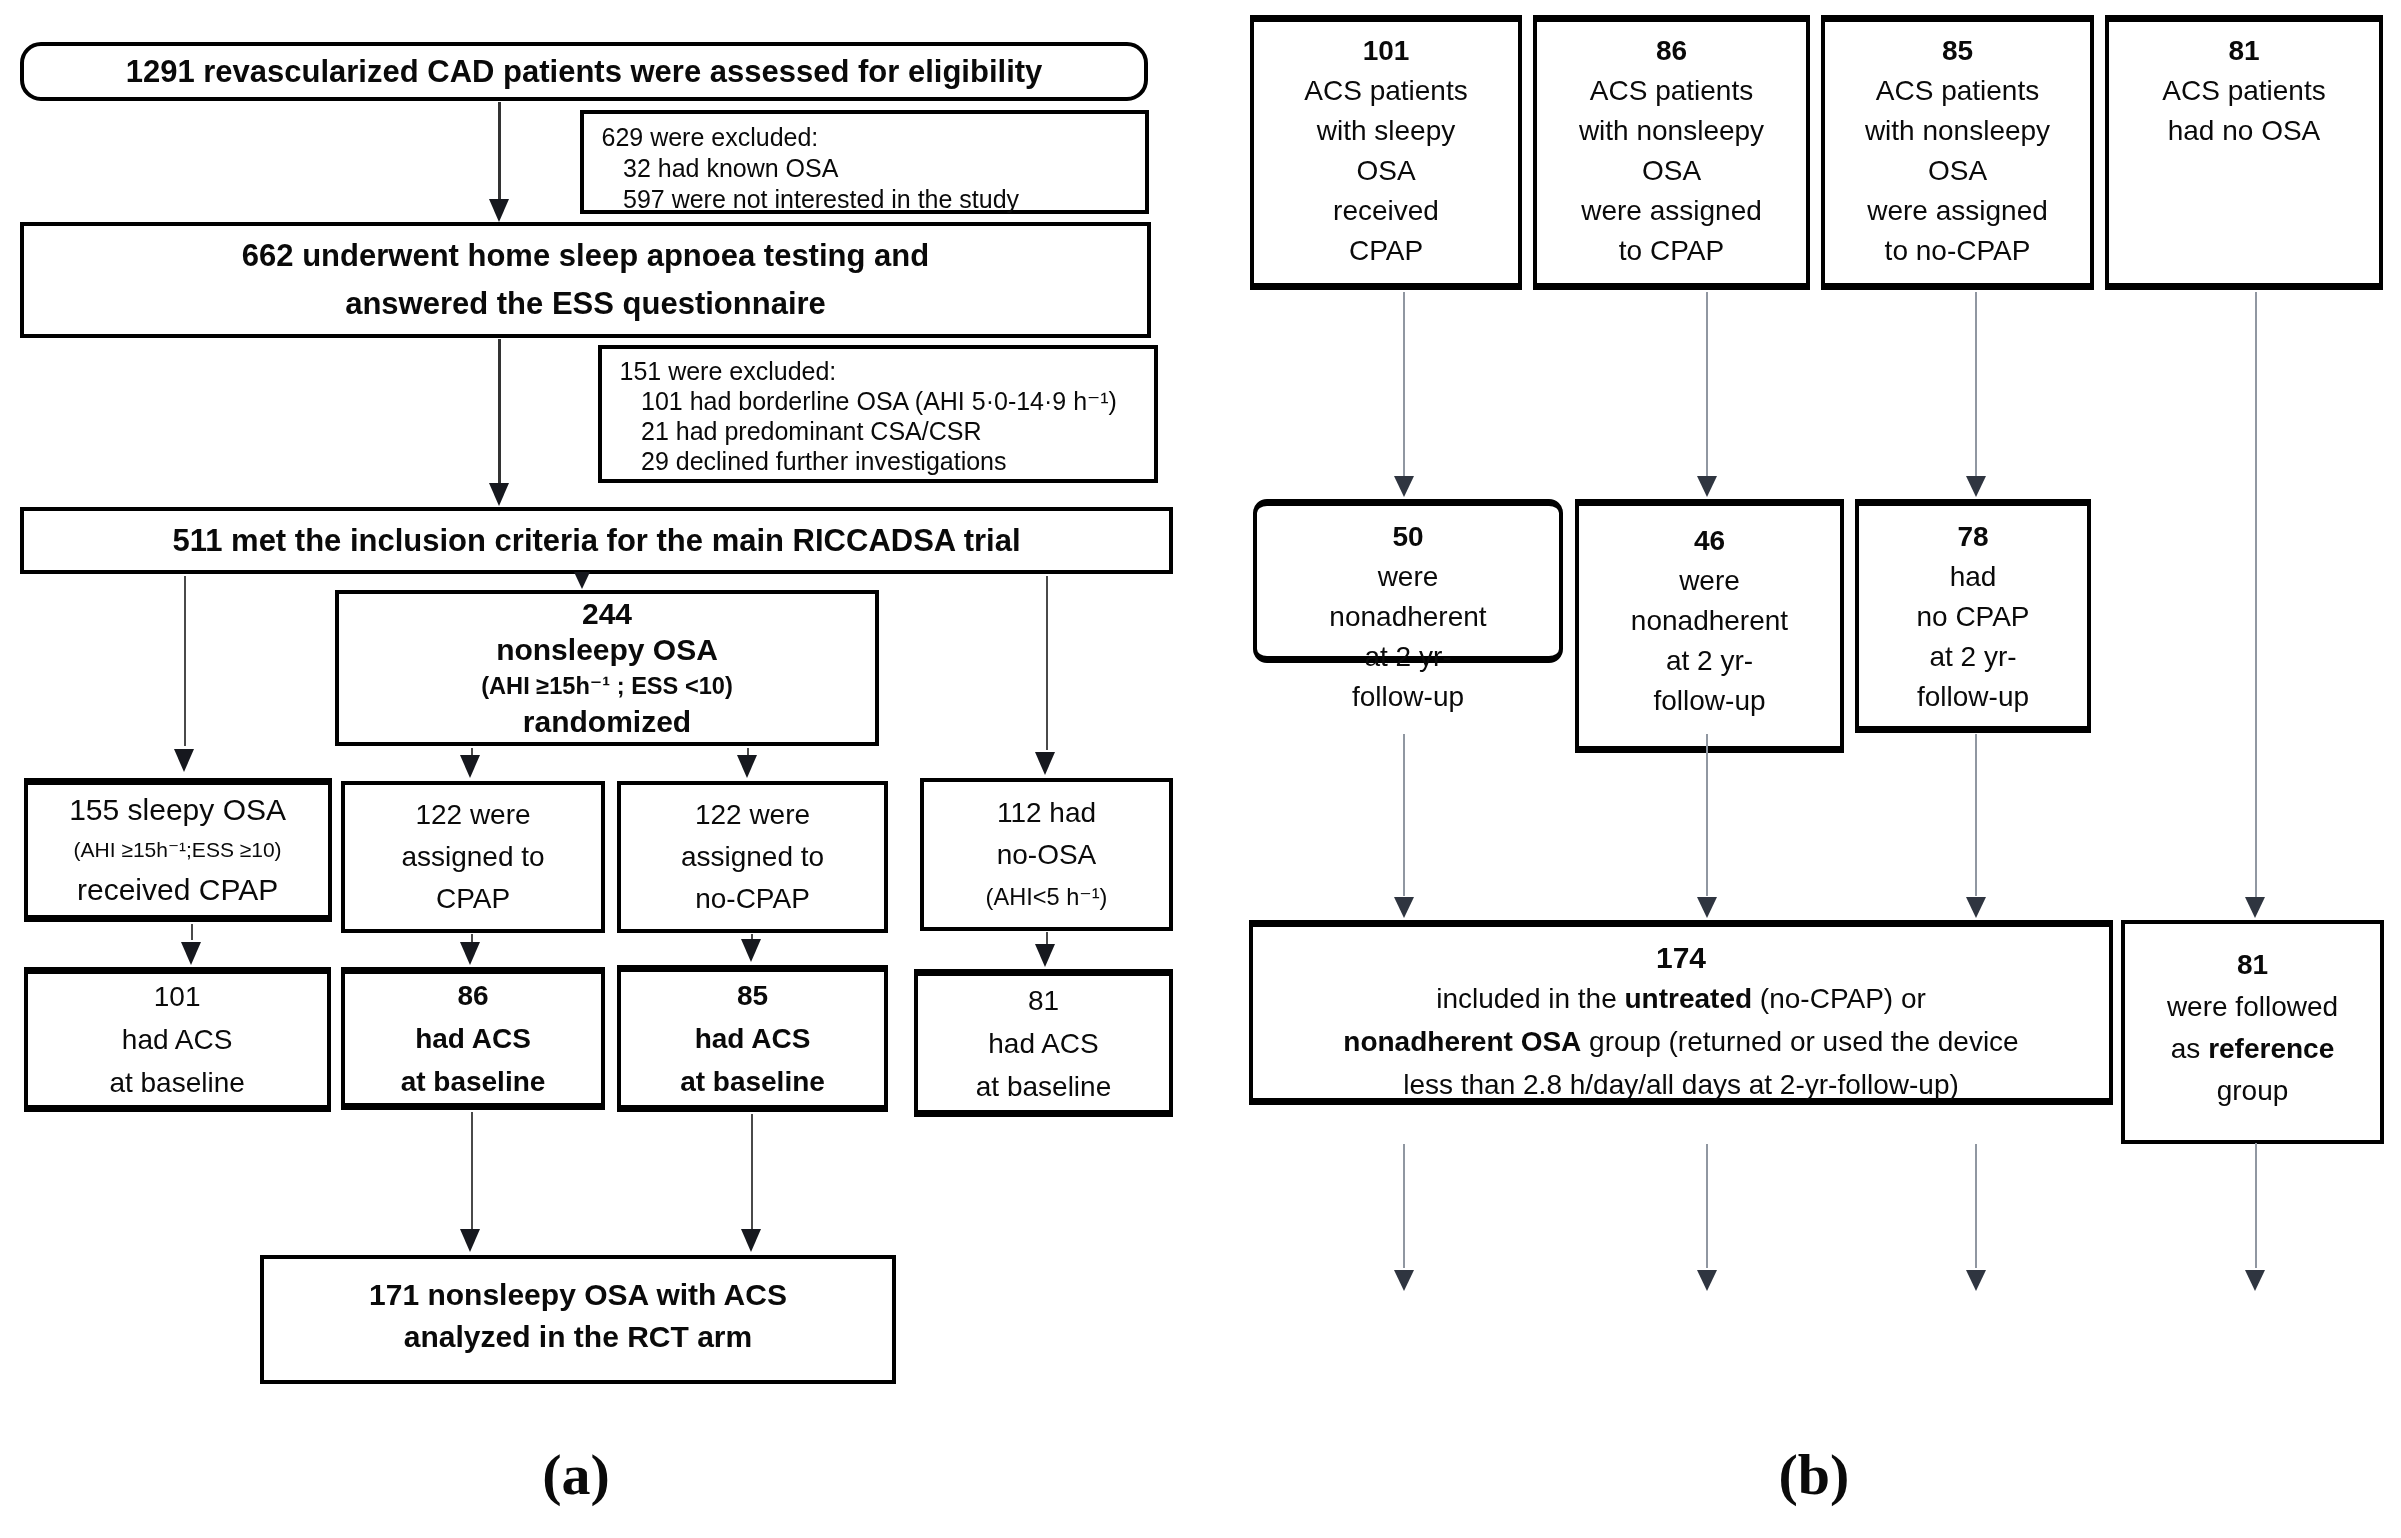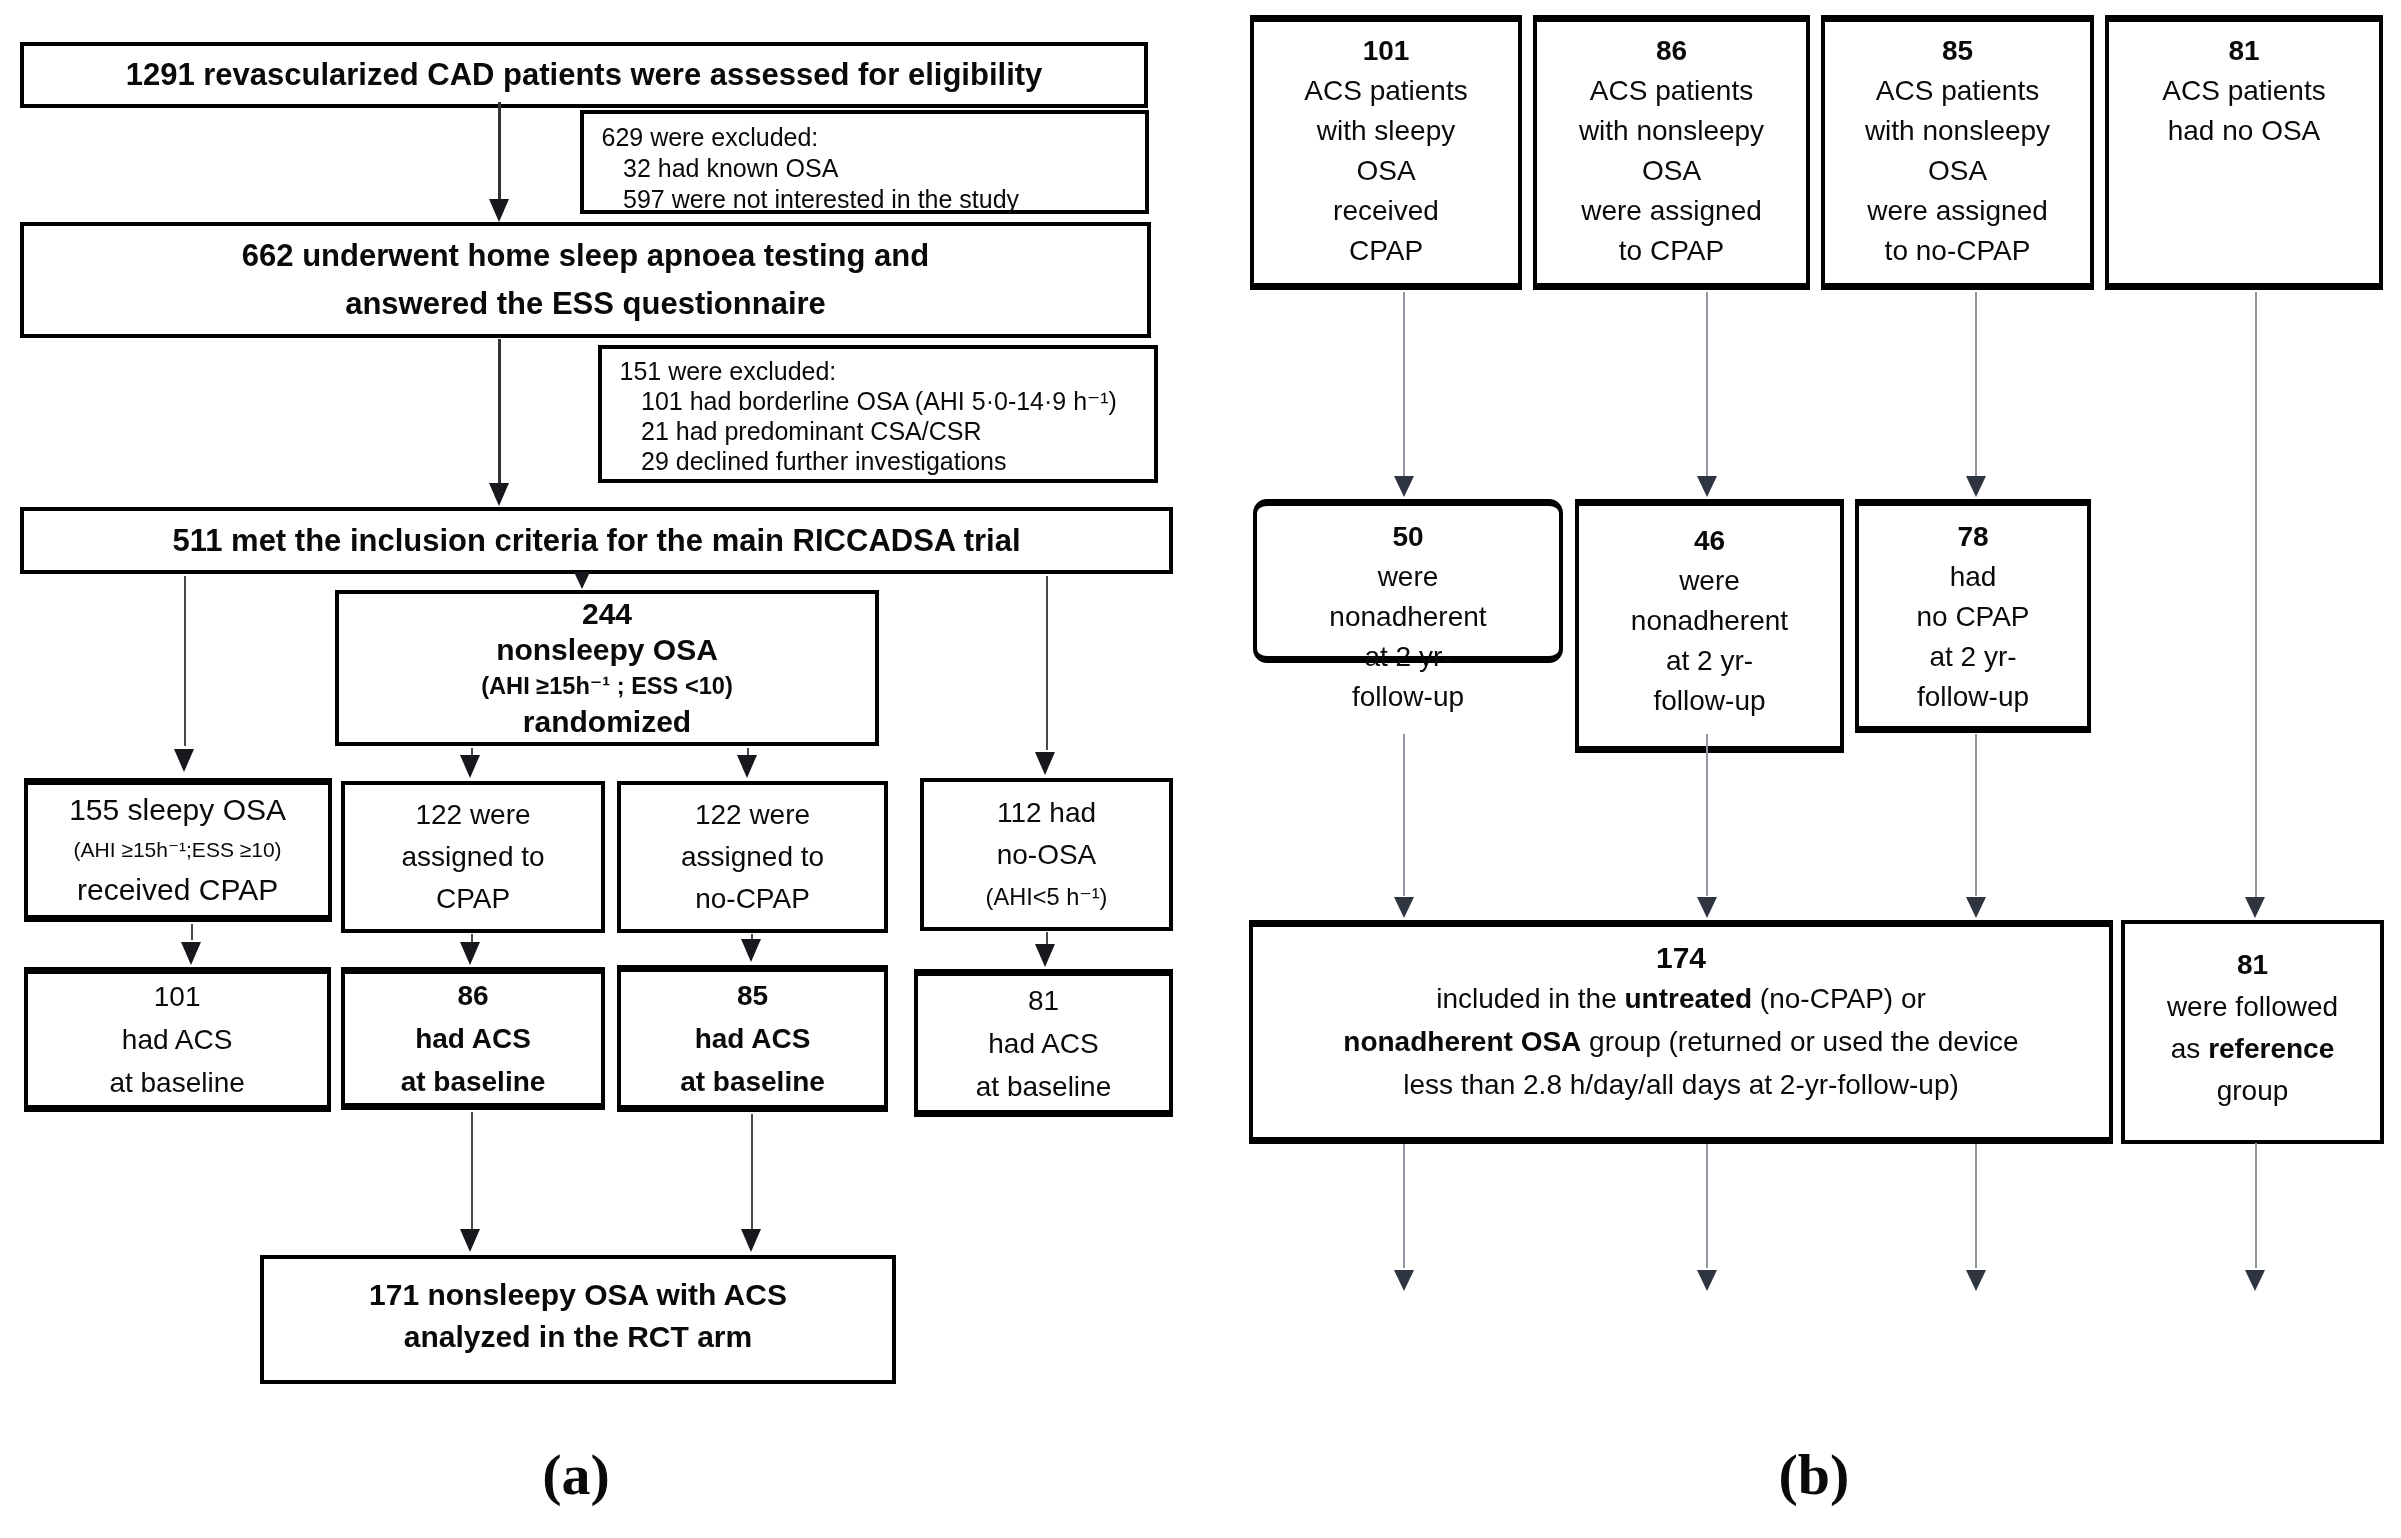--- a/index.html
+++ b/index.html
@@ -39,7 +39,7 @@
 
 <div class="stage">
 
-  <div class="box" style="left:20px;top:42px;width:1128px;height:66px;font-size:31px;">
+  <div class="box" style="left:20px;top:42px;width:1128px;height:59px;font-size:31px;border-radius:21px;">
     <div class="bl b">1291 revascularized CAD patients were assessed for eligibility</div>
   </div>
 

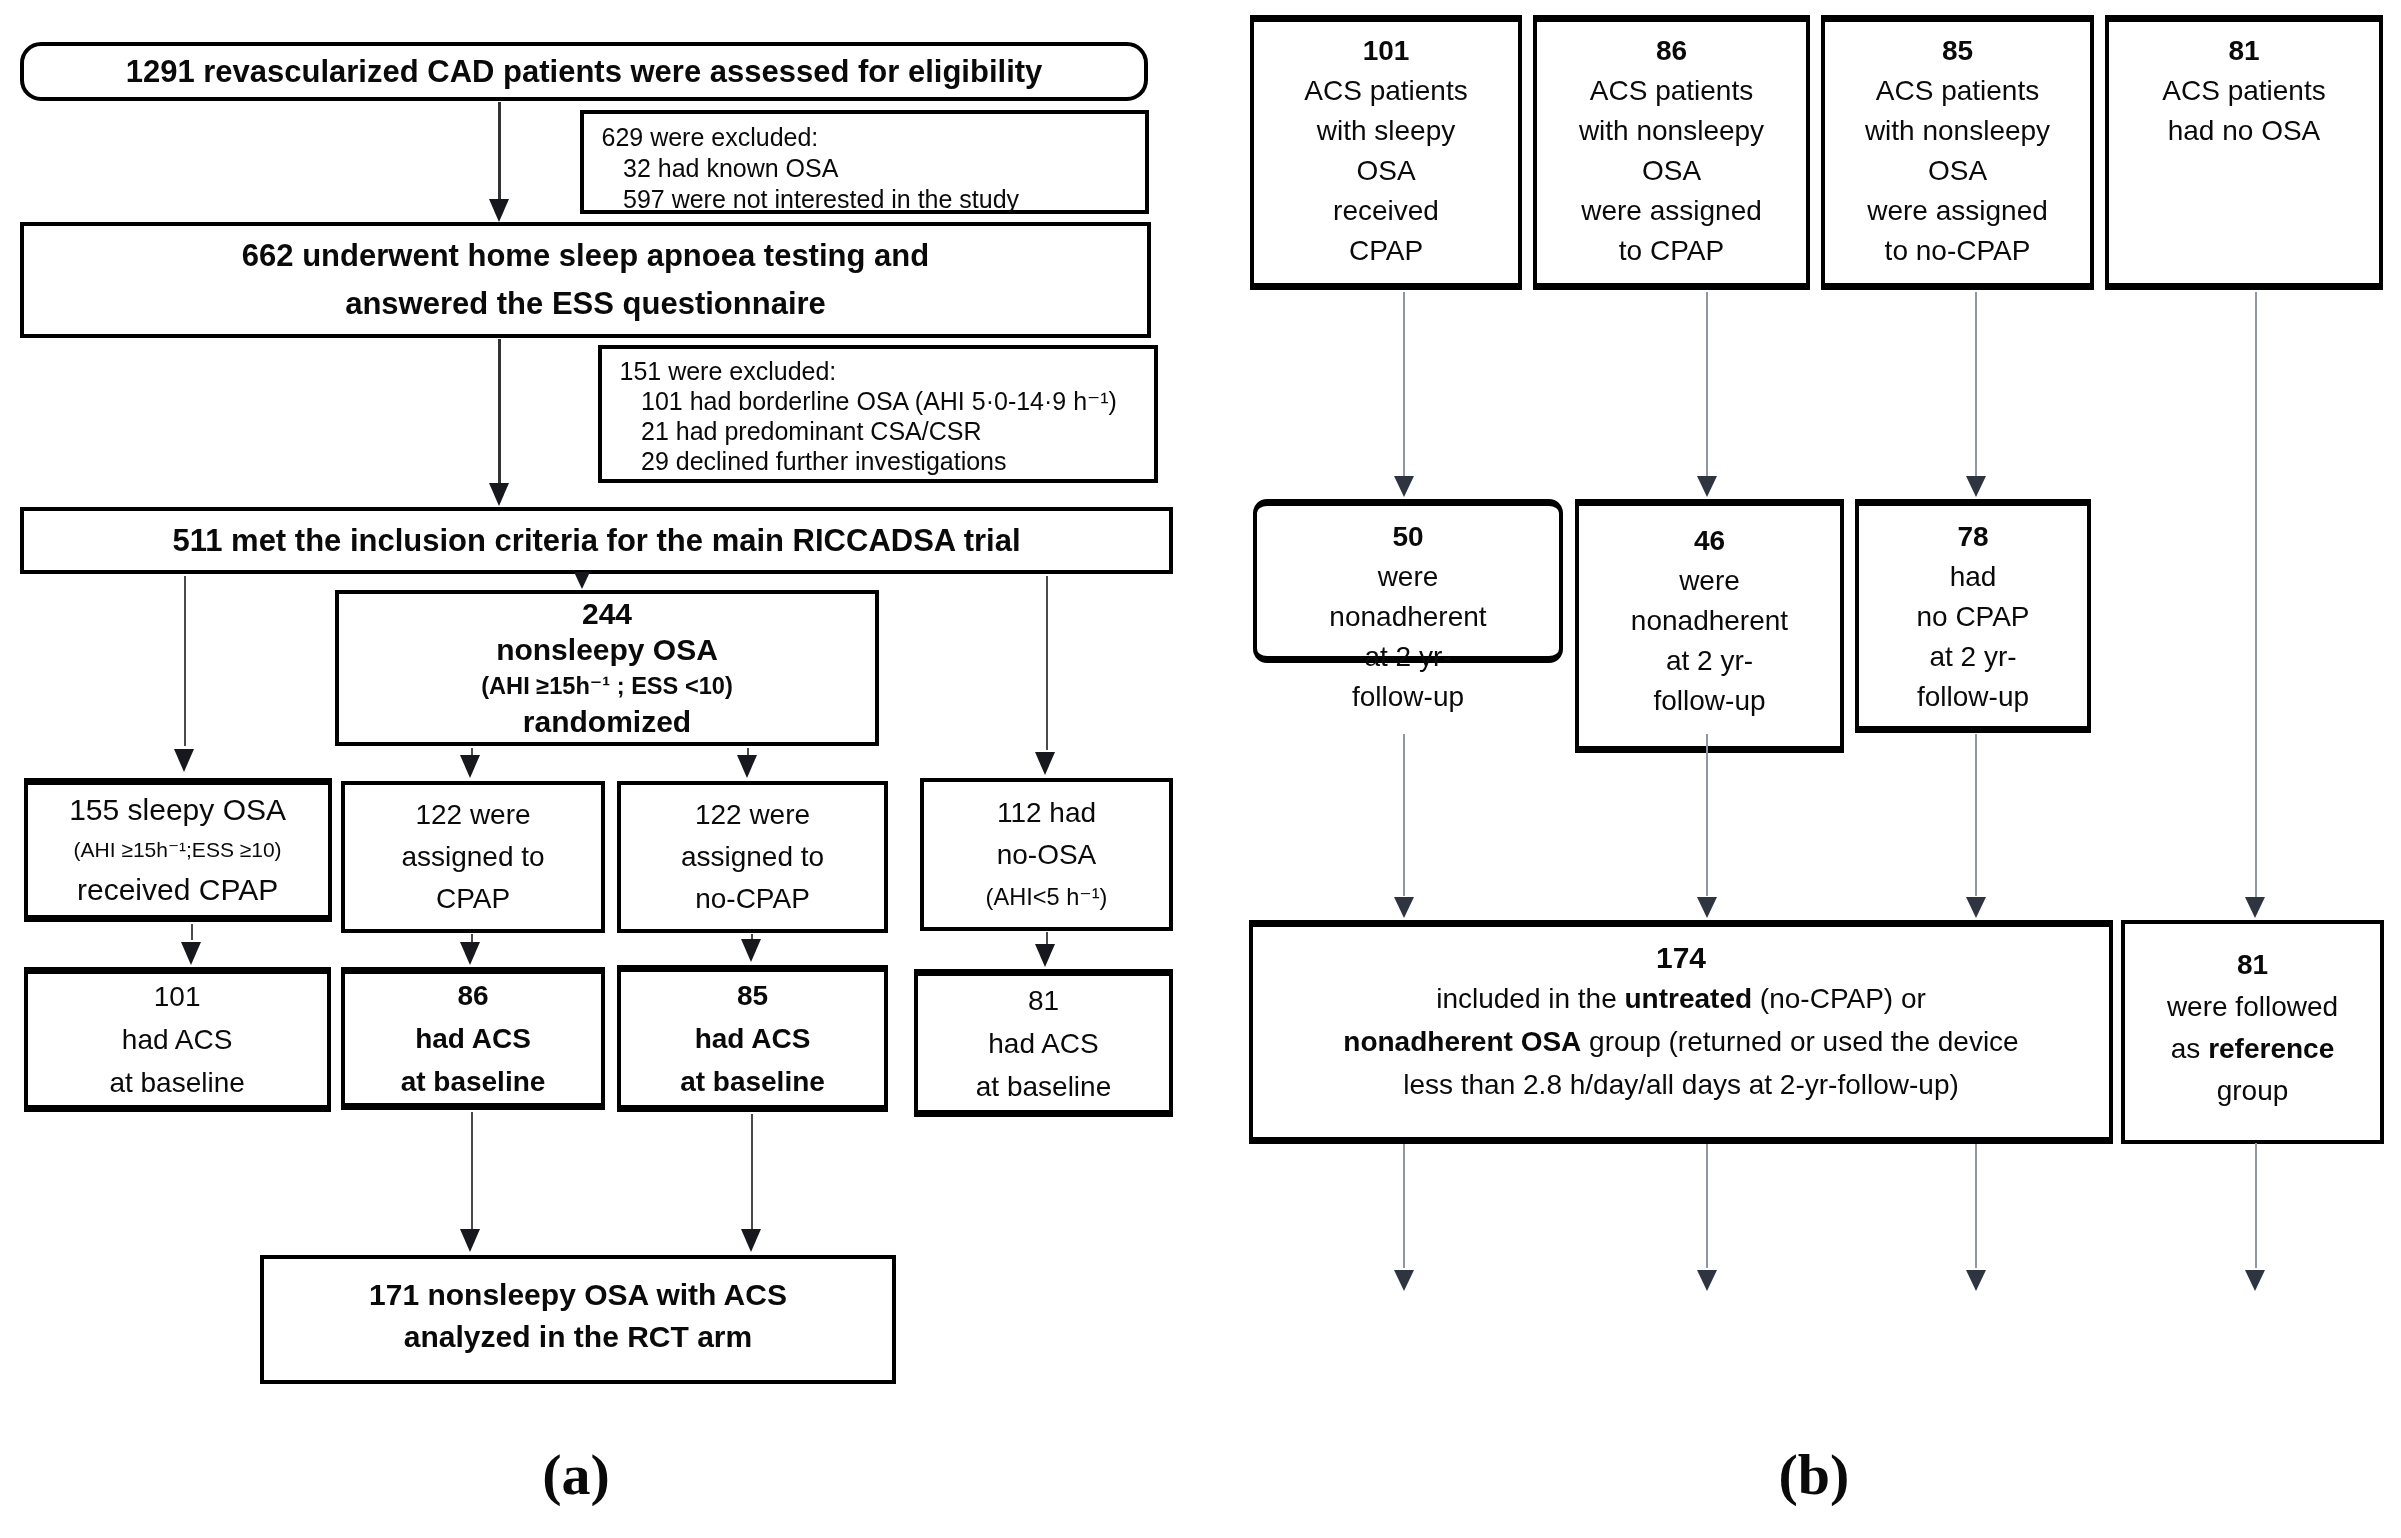--- a/index.html
+++ b/index.html
@@ -222,7 +222,7 @@
     <div class="bl">follow-up</div>
   </div>
 
-  <div class="box heavy topalign" style="left:1249px;top:920px;width:864px;height:224px;font-size:28px;line-height:43px;padding-top:10.8px;">
+  <div class="box heavy topalign" style="left:1249px;top:920px;width:864px;height:185px;font-size:28px;line-height:43px;padding-top:10.8px;">
     <div class="bl b" style="font-size:30px;line-height:39px;">174</div>
     <div class="bl">
       <span>included in the </span><span class="b">untreated</span><span> (no-CPAP) or</span>

